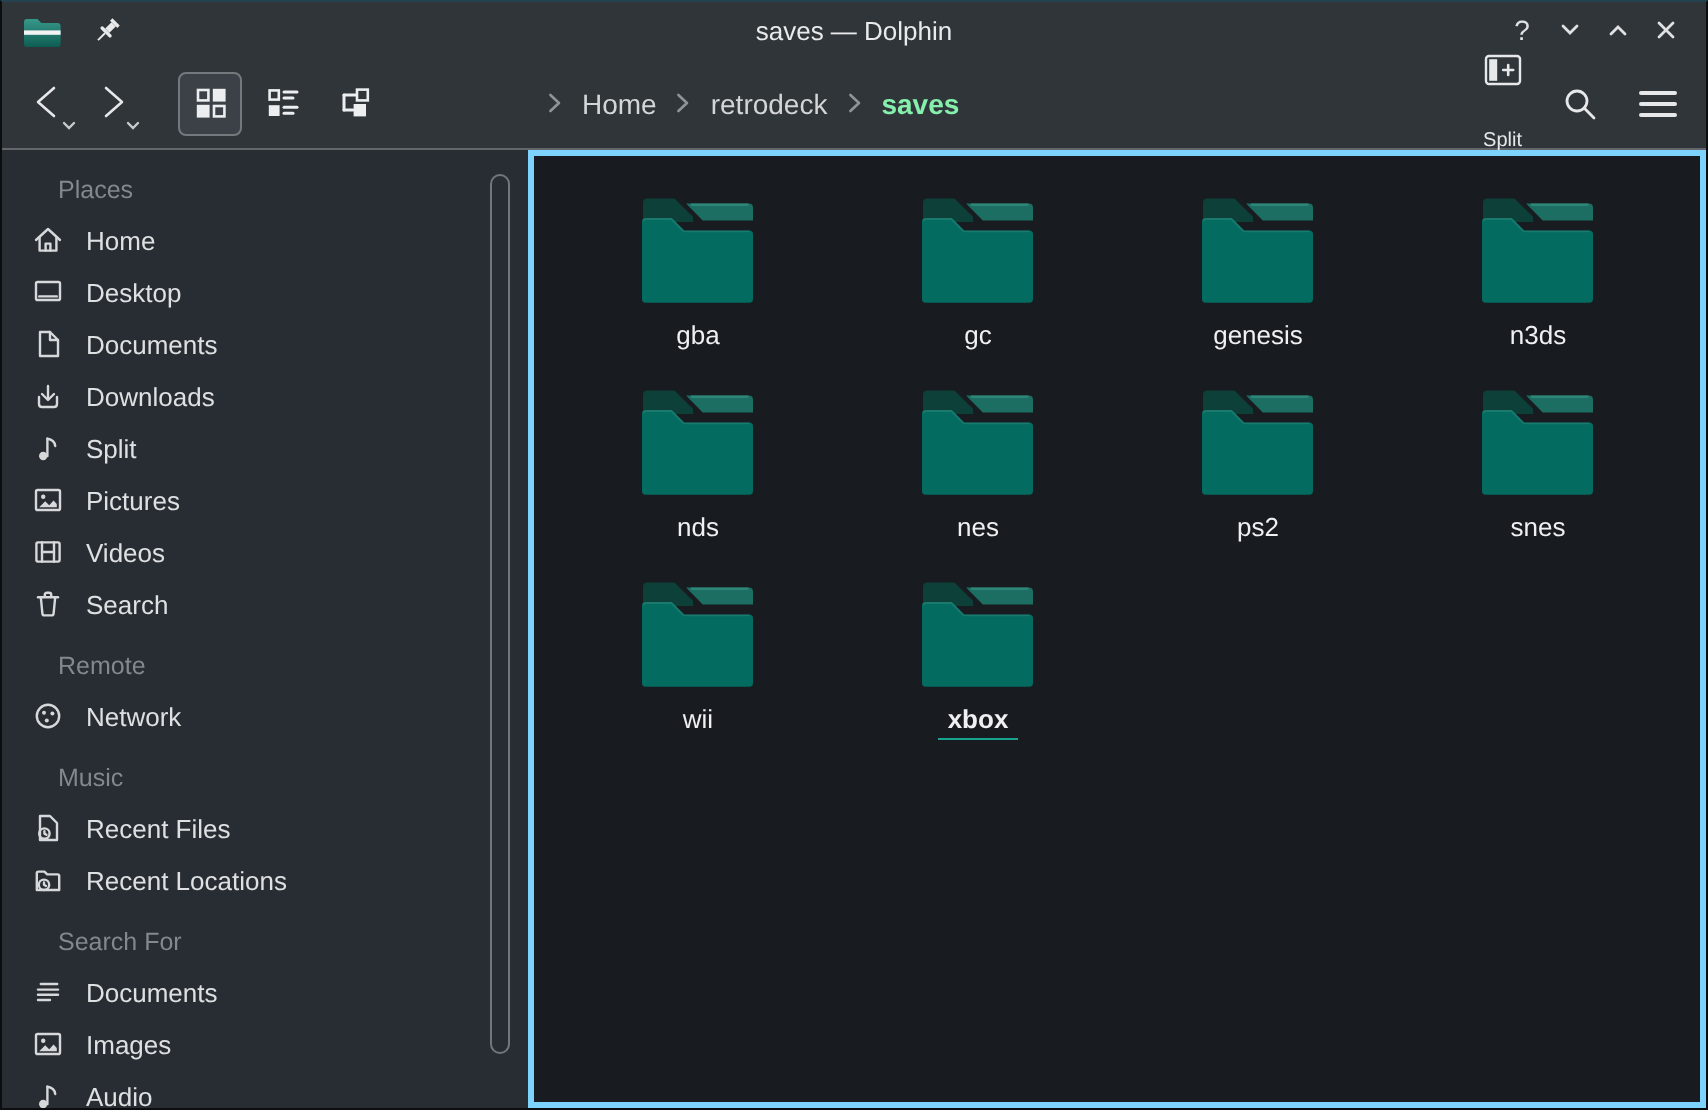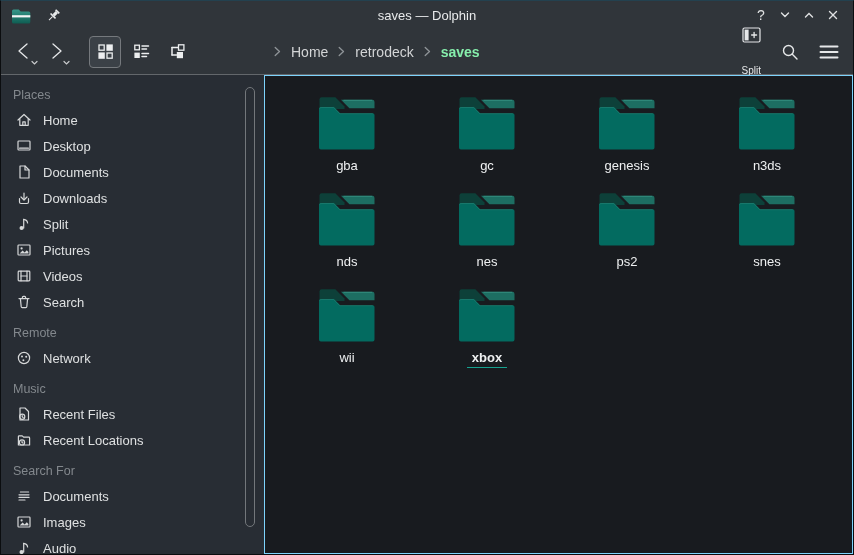--- a/index.html
+++ b/index.html
@@ -86,7 +86,7 @@
   }
   .sb-header {
     height: 24px; line-height: 24px;
-    padding-left: 12px; margin-top: 6px;
+    padding-left: 28px; margin-top: 6px;
     font-size: 12.5px; color: #83888d;
   }
   .sb-header:first-child { margin-top: 0; }

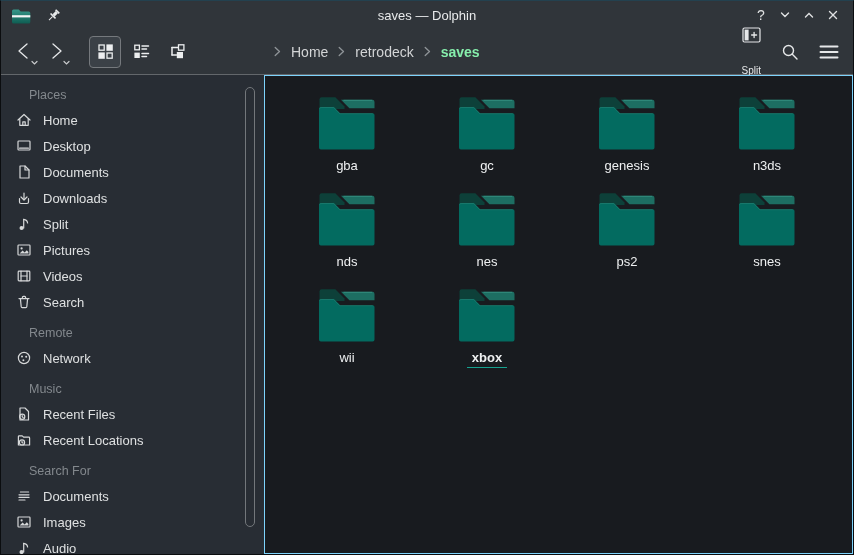--- a/index.html
+++ b/index.html
@@ -108,7 +108,7 @@
   .view {
     flex: 1;
     background: #181b1f;
-    border: 1px solid #7dd3fc;
+    border: 3px solid #7dd3fc;
     position: relative;
   }
   .folder-grid {

